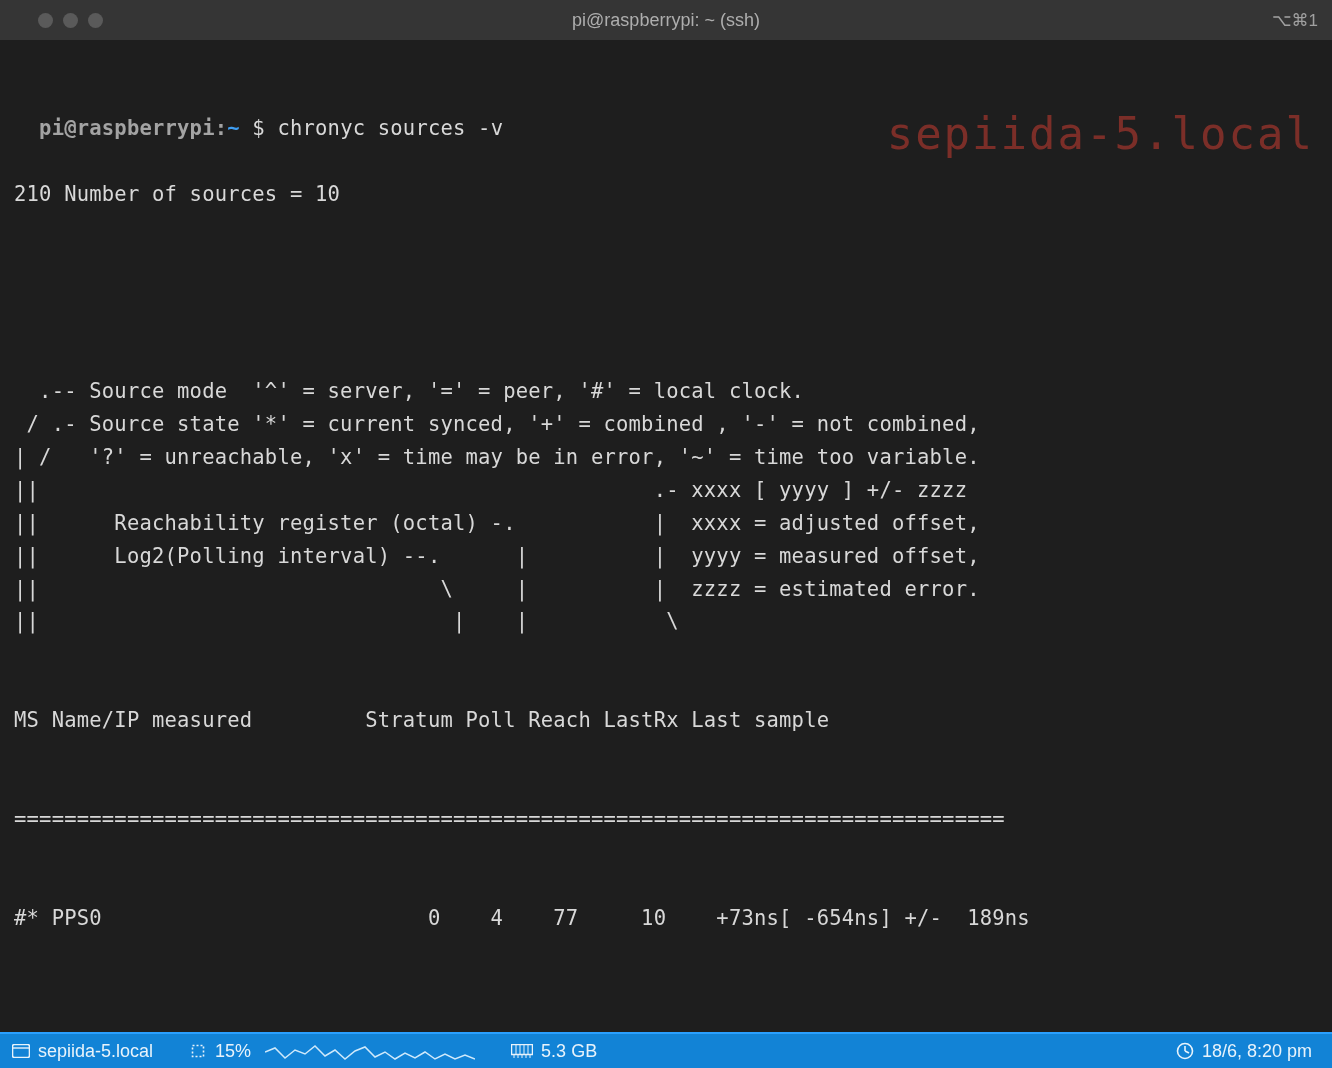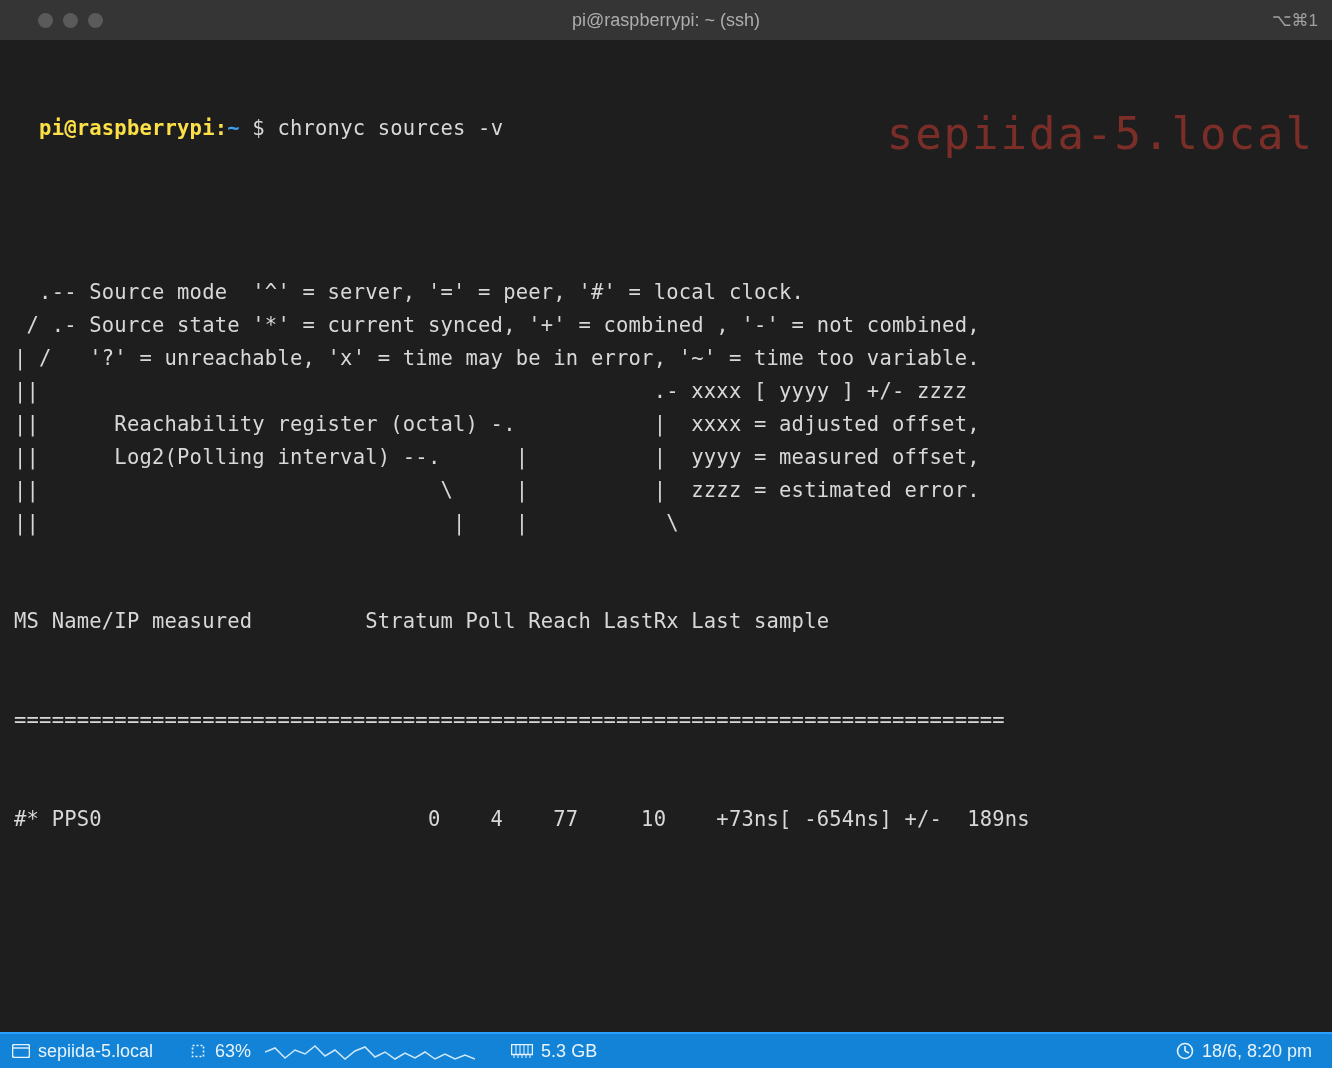--- a/index.html
+++ b/index.html
@@ -57,7 +57,7 @@
     position: relative;
   }
   .promptline { }
-  .user { color: #fde047; font-weight: bold; }
+  .user { color: #a3a3a3; font-weight: bold; }
   .tilde { color: #3f9ef2; font-weight: bold; }
   .dollar { color: #d8d8d8; }
   .cmd { color: #d8d8d8; text-align: center; }

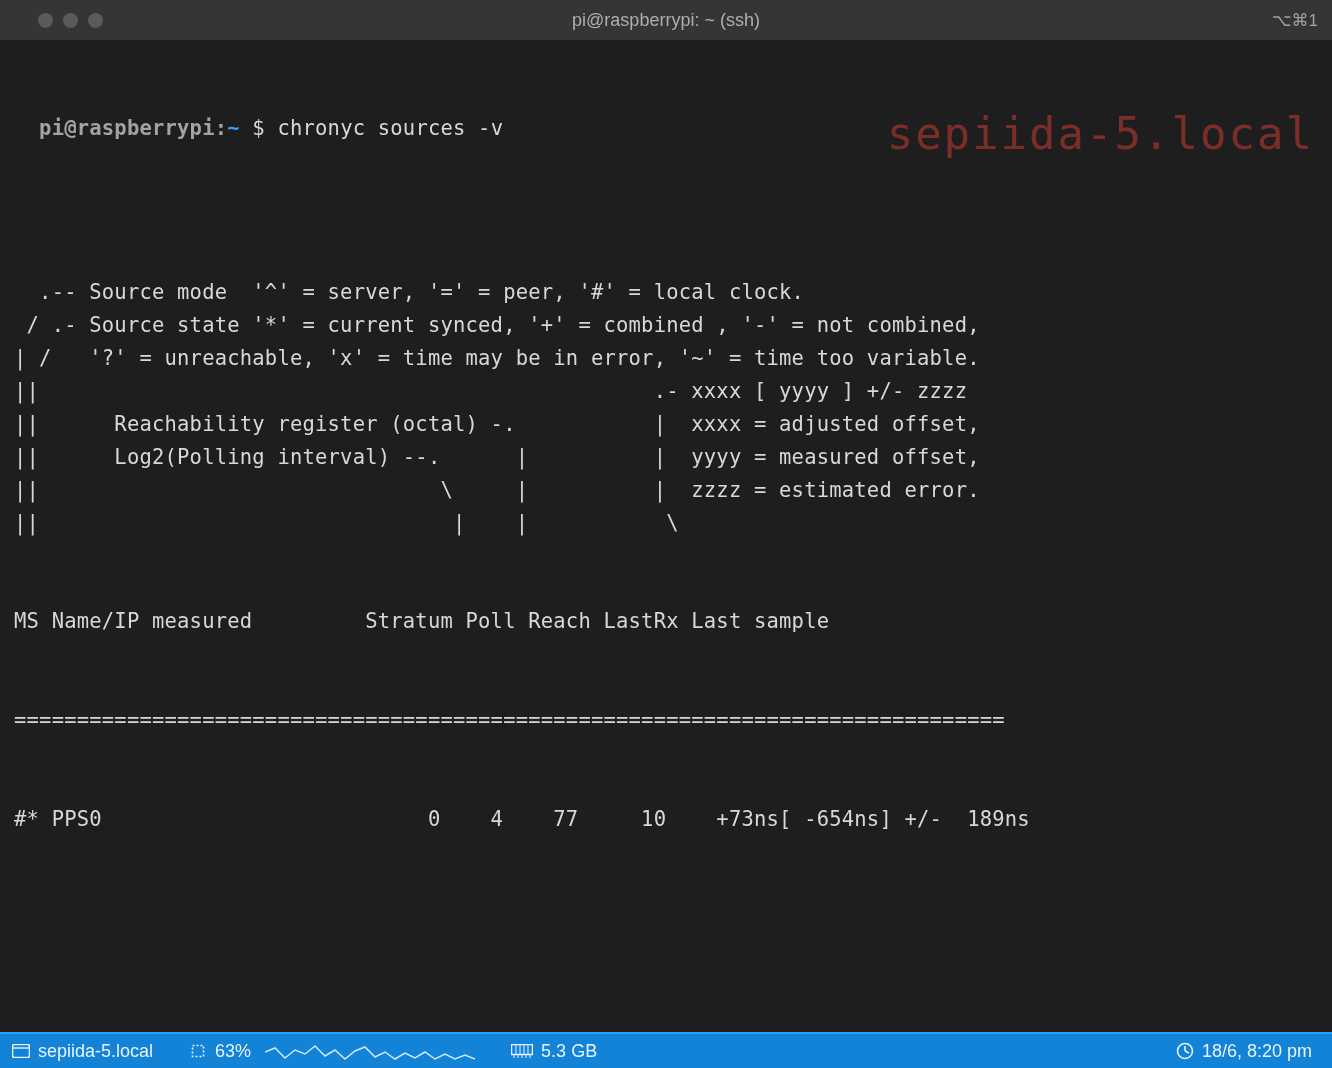--- a/index.html
+++ b/index.html
@@ -113,6 +113,7 @@
 <div class="term">
   <div class="watermark">sepiida-5.local</div>
   <span class="promptline"><span class="user">pi@raspberrypi</span><span class="user">:</span><span class="tilde">~</span><span class="user"> </span><span class="dollar">$</span> <span class="cmd">chronyc sources -v</span></span>
+  <div class="row">210 Number of sources = 10</div>
   <div class="row">&nbsp;</div>
   <div id="legend"><div class="row">  .-- Source mode  '^' = server, '=' = peer, '#' = local clock.</div><div class="row"> / .- Source state '*' = current synced, '+' = combined , '-' = not combined,</div><div class="row">| /   '?' = unreachable, 'x' = time may be in error, '~' = time too variable.</div><div class="row">||                                                 .- xxxx [ yyyy ] +/- zzzz</div><div class="row">||      Reachability register (octal) -.           |  xxxx = adjusted offset,</div><div class="row">||      Log2(Polling interval) --.      |          |  yyyy = measured offset,</div><div class="row">||                                \     |          |  zzzz = estimated error.</div><div class="row">||                                 |    |           \</div></div>
   <div class="row">MS Name/IP measured         Stratum Poll Reach LastRx Last sample</div>

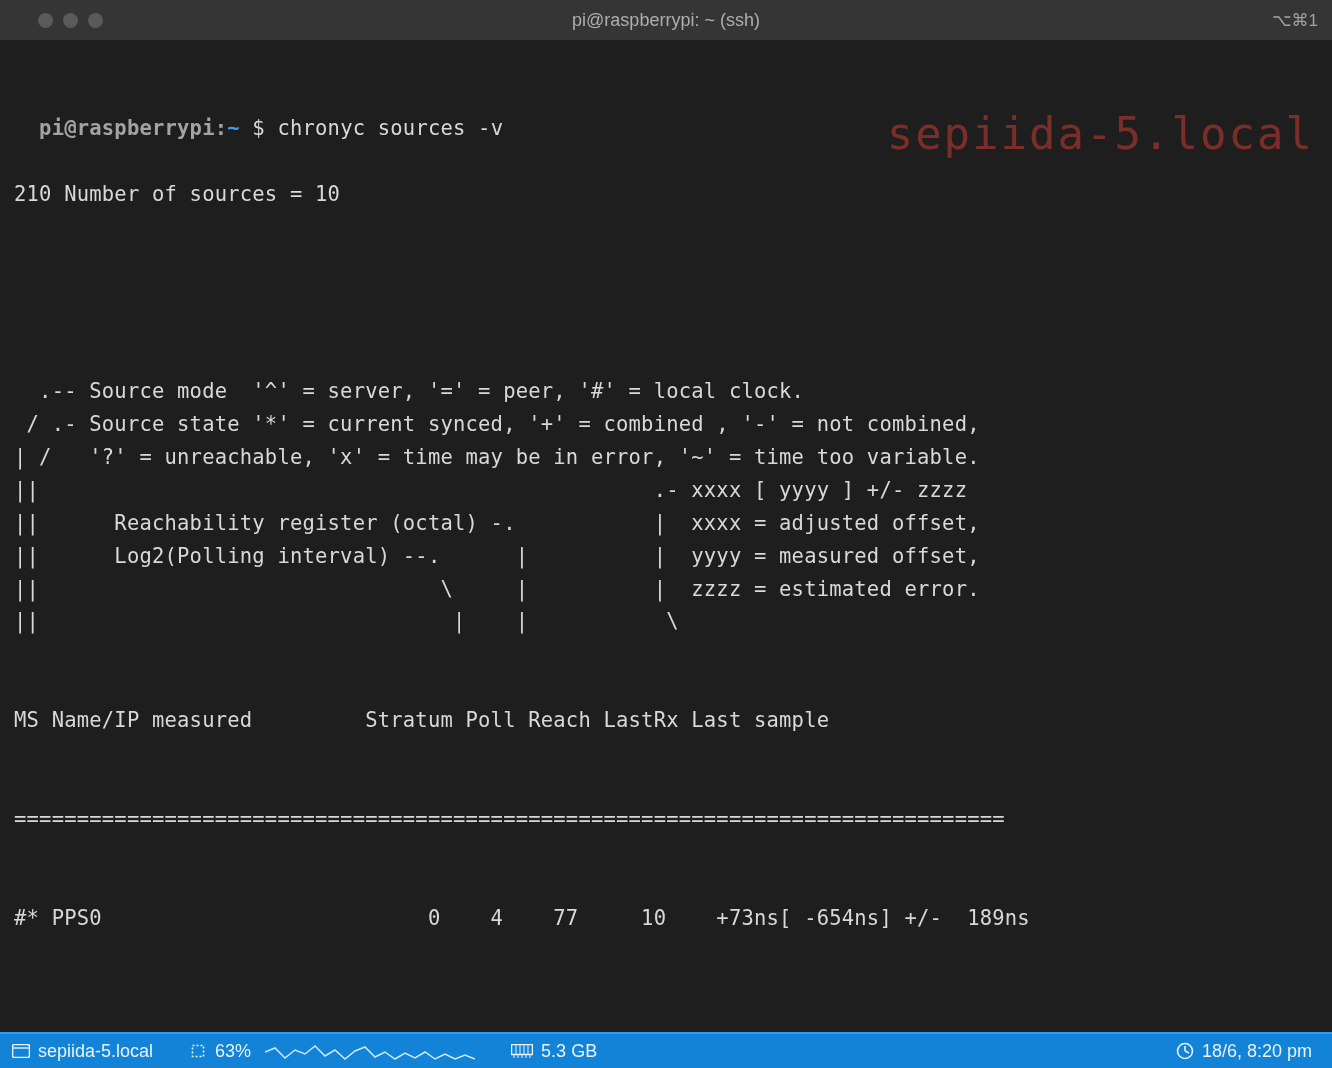--- a/index.html
+++ b/index.html
@@ -134,7 +134,7 @@
     <svg width="18" height="18">
       <rect x="3.5" y="3.5" width="11" height="11" fill="none" stroke="#e8f3fb" stroke-width="1.6" stroke-dasharray="2 2"></rect>
     </svg>
-    <span>63%</span>
+    <span>15%</span>
     <svg class="sparkline" width="210" height="22">
       <polyline fill="none" stroke="#cfe9fb" stroke-width="1.5" points="0,12 10,8 20,18 30,10 40,14 50,6 60,16 70,10 80,19 90,11 100,7 110,17 120,12 130,19 140,13 150,18 160,12 170,19 180,14 190,19 200,15 210,19"></polyline>
     </svg>

